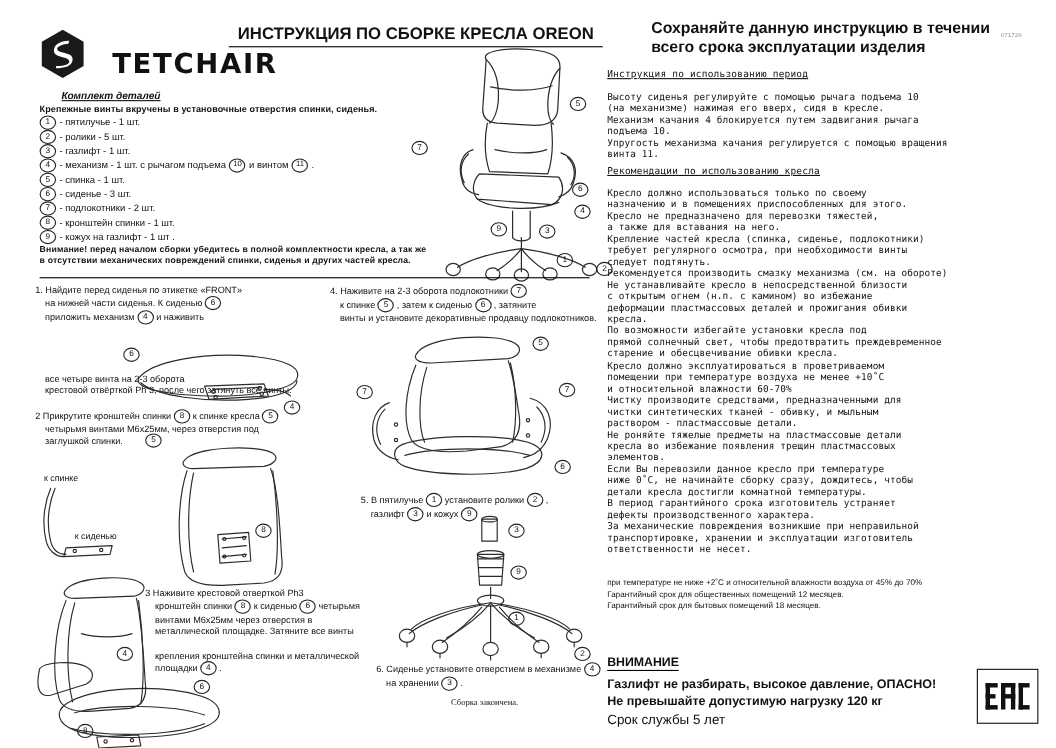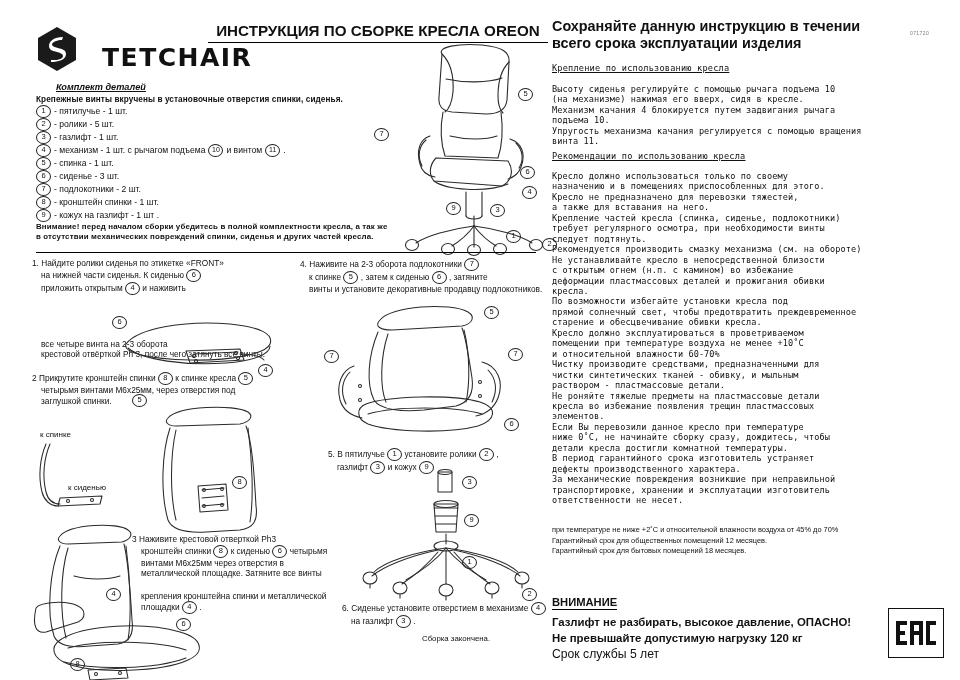--- a/index.html
+++ b/index.html
@@ -114,6 +114,7 @@
     font-size: 14.4px; font-weight: bold;
     line-height: 17px;
     font-family: "Liberation Sans", sans-serif;
+    margin-left: 40px;
   }
   #doc-code {
     position: absolute; left: 910px; top: 30px;

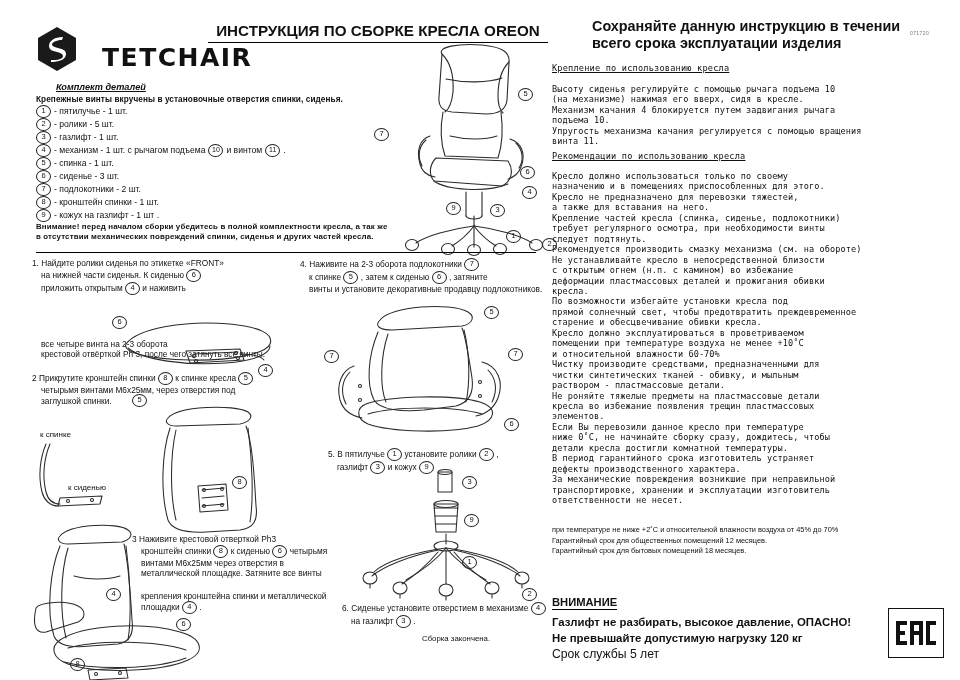--- a/index.html
+++ b/index.html
@@ -532,7 +532,7 @@
     </div>
   </div>
 
-  <div class="mono-head" id="use-head">Крепление по использованию кресла</div>
+  <div class="mono-head" id="use-head">Инструкция по использованию период</div>
   <div class="mono-body" id="use-body">Высоту сиденья регулируйте с помощью рычага подъема 10
 (на механизме) нажимая его вверх, сидя в кресле.
 Механизм качания 4 блокируется путем задвигания рычага

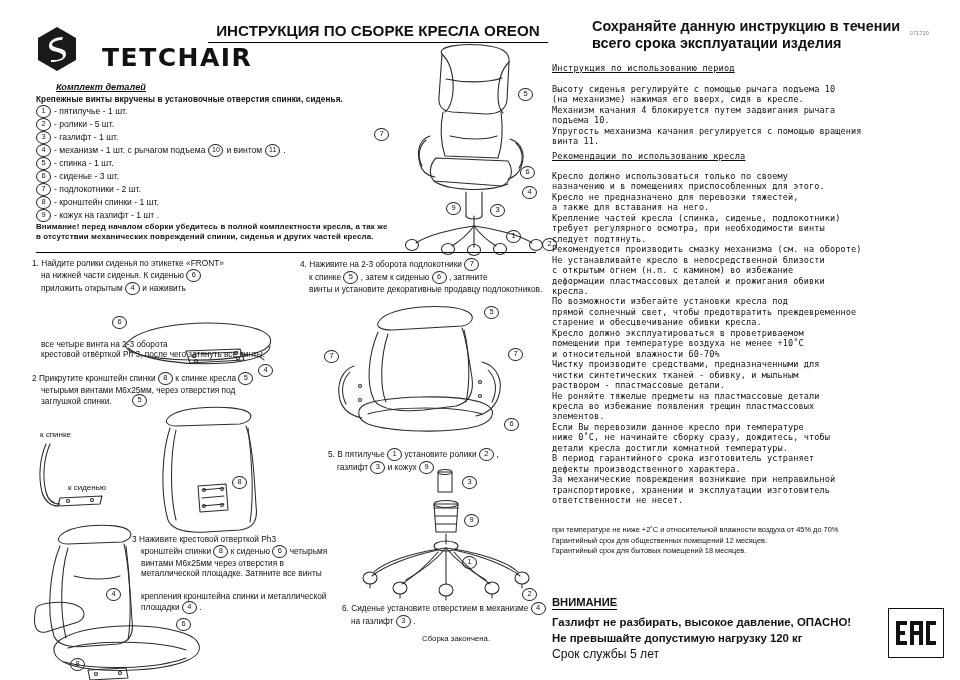--- a/index.html
+++ b/index.html
@@ -291,7 +291,7 @@
 
   <div class="abs step" id="step1">
     <div><span>1.</span>
-      <span>Найдите ролики сиденья по этикетке «FRONT»</span></div>
+      <span>Найдите перед сиденья по этикетке «FRONT»</span></div>
     <div style="padding-left:9px;">
       <span>на нижней части сиденья. К сиденью</span>
       <span class="cnum">6</span>

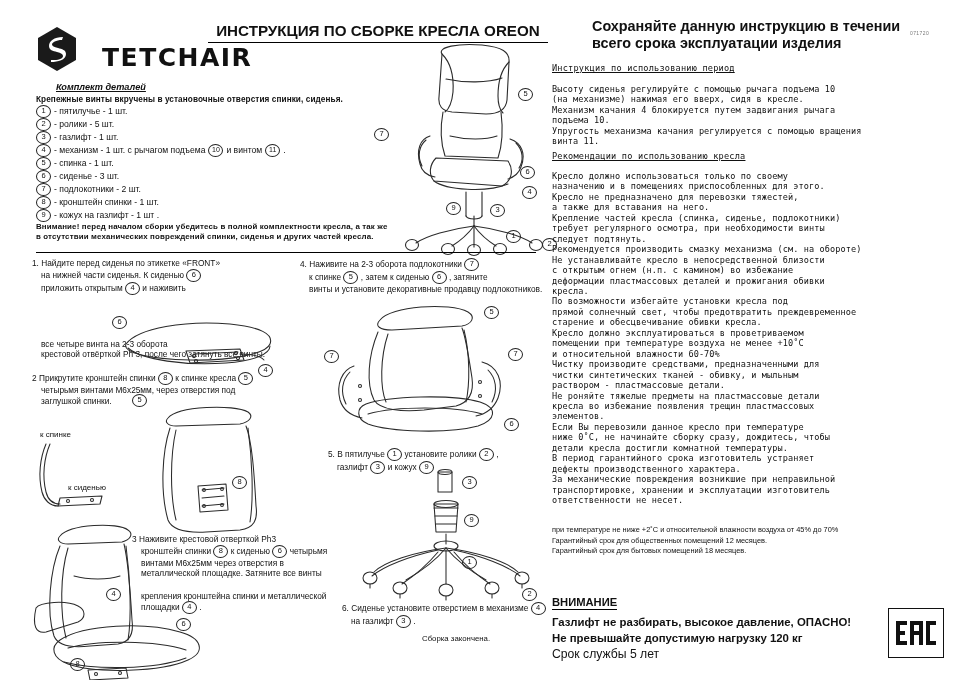--- a/index.html
+++ b/index.html
@@ -297,7 +297,7 @@
       <span class="cnum">6</span>
     </div>
     <div style="padding-left:9px;">
-      <span>приложить  открытым</span>
+      <span>приложить  механизм</span>
       <span class="cnum">4</span>
       <span>и наживить</span>
     </div>

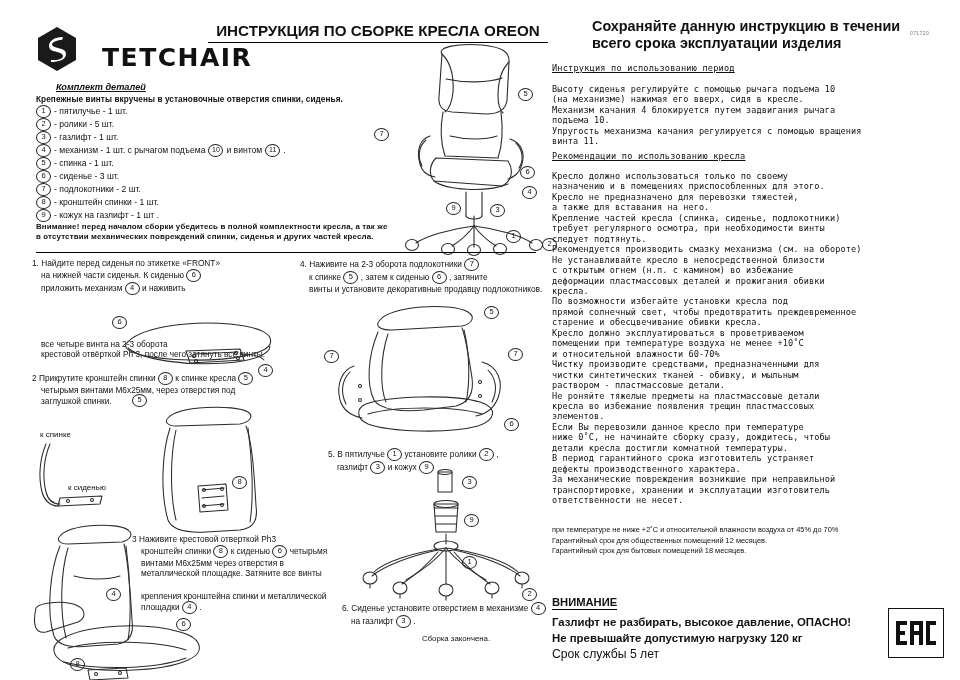--- a/index.html
+++ b/index.html
@@ -517,7 +517,7 @@
       <span class="cnum">4</span>
     </div>
     <div style="padding-left:9px;">
-      <span>на газлифт</span>
+      <span>на хранении</span>
       <span class="cnum">3</span>
       <span>.</span>
     </div>

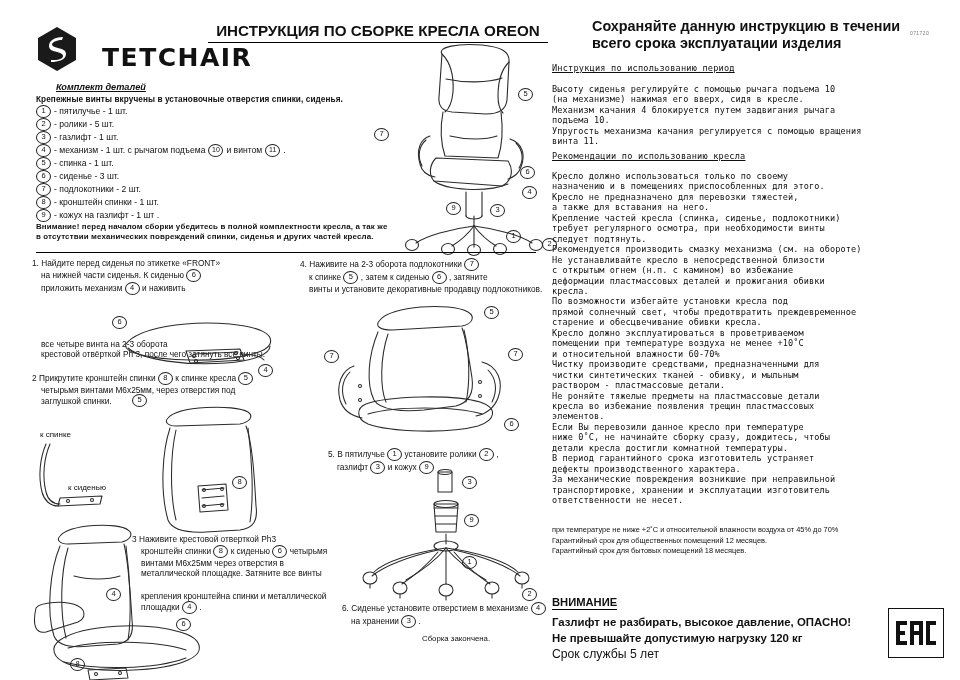--- a/index.html
+++ b/index.html
@@ -103,7 +103,7 @@
   #step4 { left: 300px; top: 258px; width: 250px; }
   #step5 { left: 328px; top: 448px; width: 200px; }
   #step6 { left: 342px; top: 602px; width: 210px; }
-  #done-label { left: 422px; top: 634px; font-size: 7.8px; }
+  #done-label { left: 410px; top: 634px; font-size: 7.8px; font-family: Liberation Serif, serif; }
 
   #lbl-k-spinke { left: 40px; top: 430px; font-size: 8px; }
   #lbl-k-sidenyu { left: 68px; top: 483px; font-size: 8px; }

